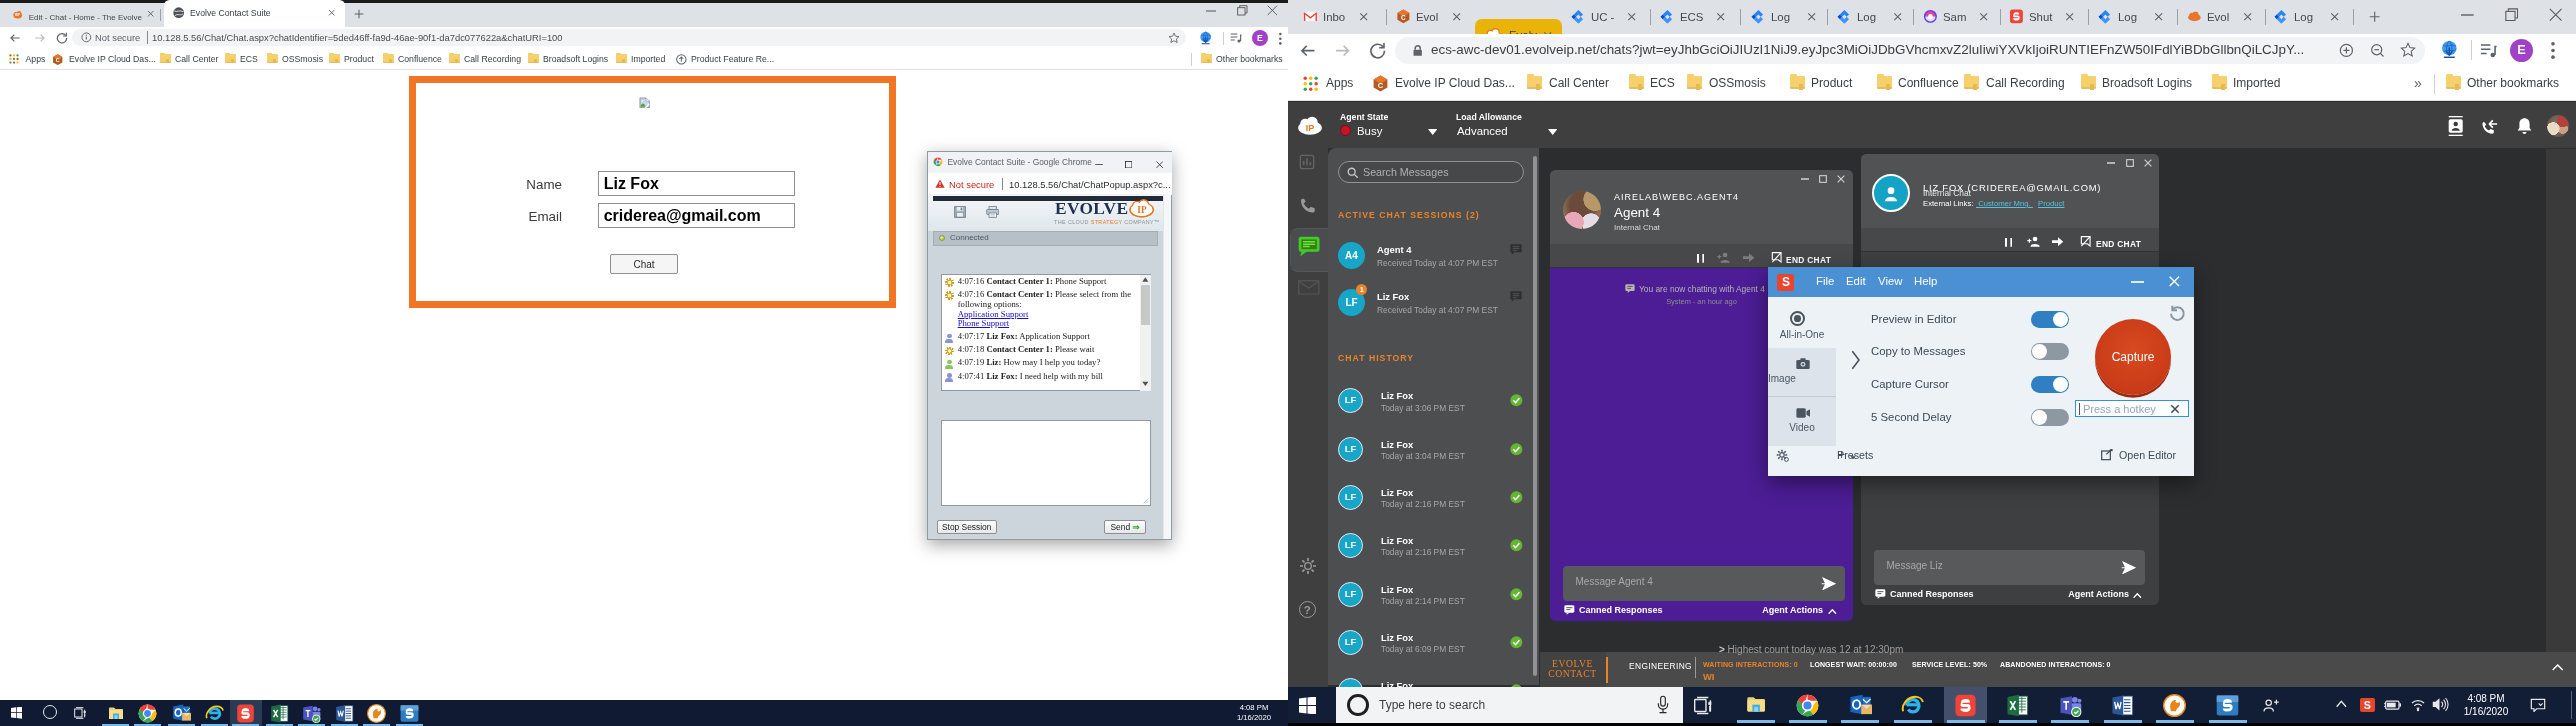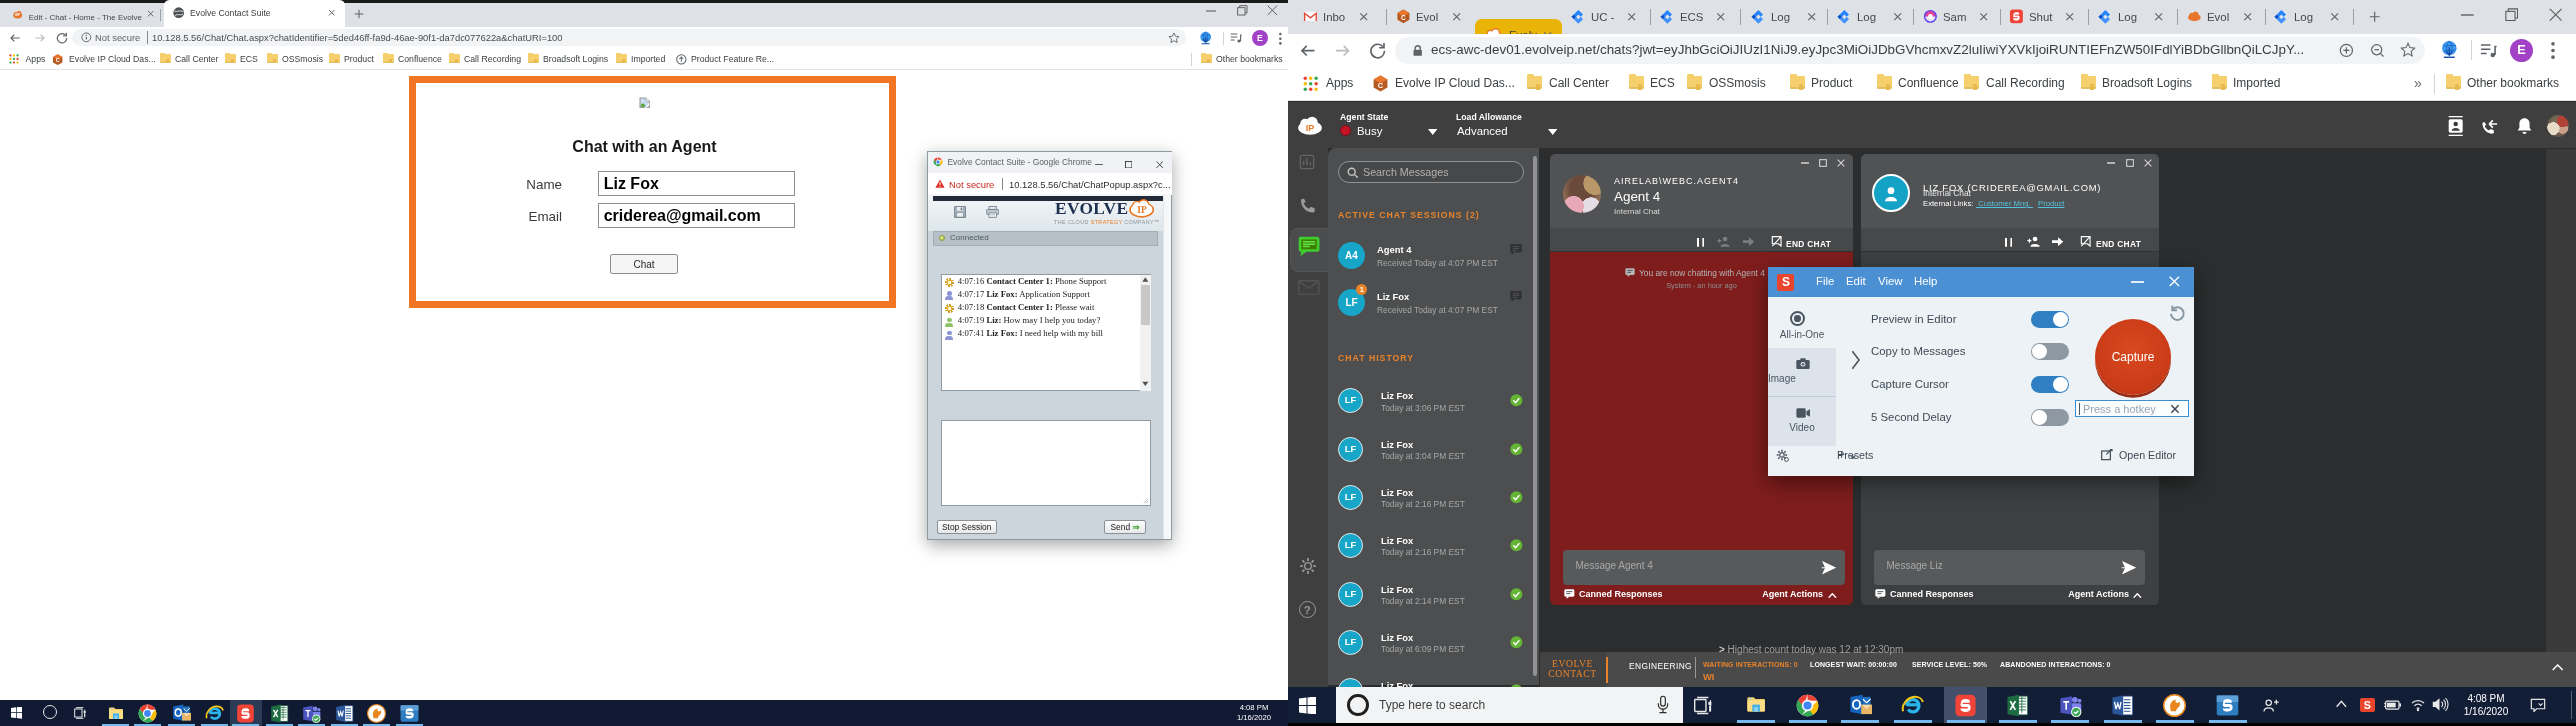--- a/index.html
+++ b/index.html
@@ -288,7 +288,6 @@
         <circle cx="5.5" cy="6" r="1.6" fill="#fff" stroke="#bcd2ea"></circle>
         <path d="M15.5 9 L8 16.5 L10.5 16.5 L15.5 11.5 Z" fill="#fff"></path>
       </svg>
-    <div class="abs" style="left:409px;top:138px;width:471px;text-align:center;font-size:16px;font-weight:700;color:#191919;">Chat with an Agent</div>
     <div class="abs" style="left:470px;top:177px;width:92px;text-align:right;font-size:13.4px;color:#3a3a3a;">Name</div>
     <div class="abs" style="left:598px;top:171px;width:197px;height:25px;border:0.7px solid #8f8f8f;background:#fff;font-size:16px;font-weight:700;color:#000;line-height:23.5px;padding-left:4.7px;">Liz Fox</div>
     <div class="abs" style="left:470px;top:209px;width:92px;text-align:right;font-size:13.4px;color:#3a3a3a;">Email</div>

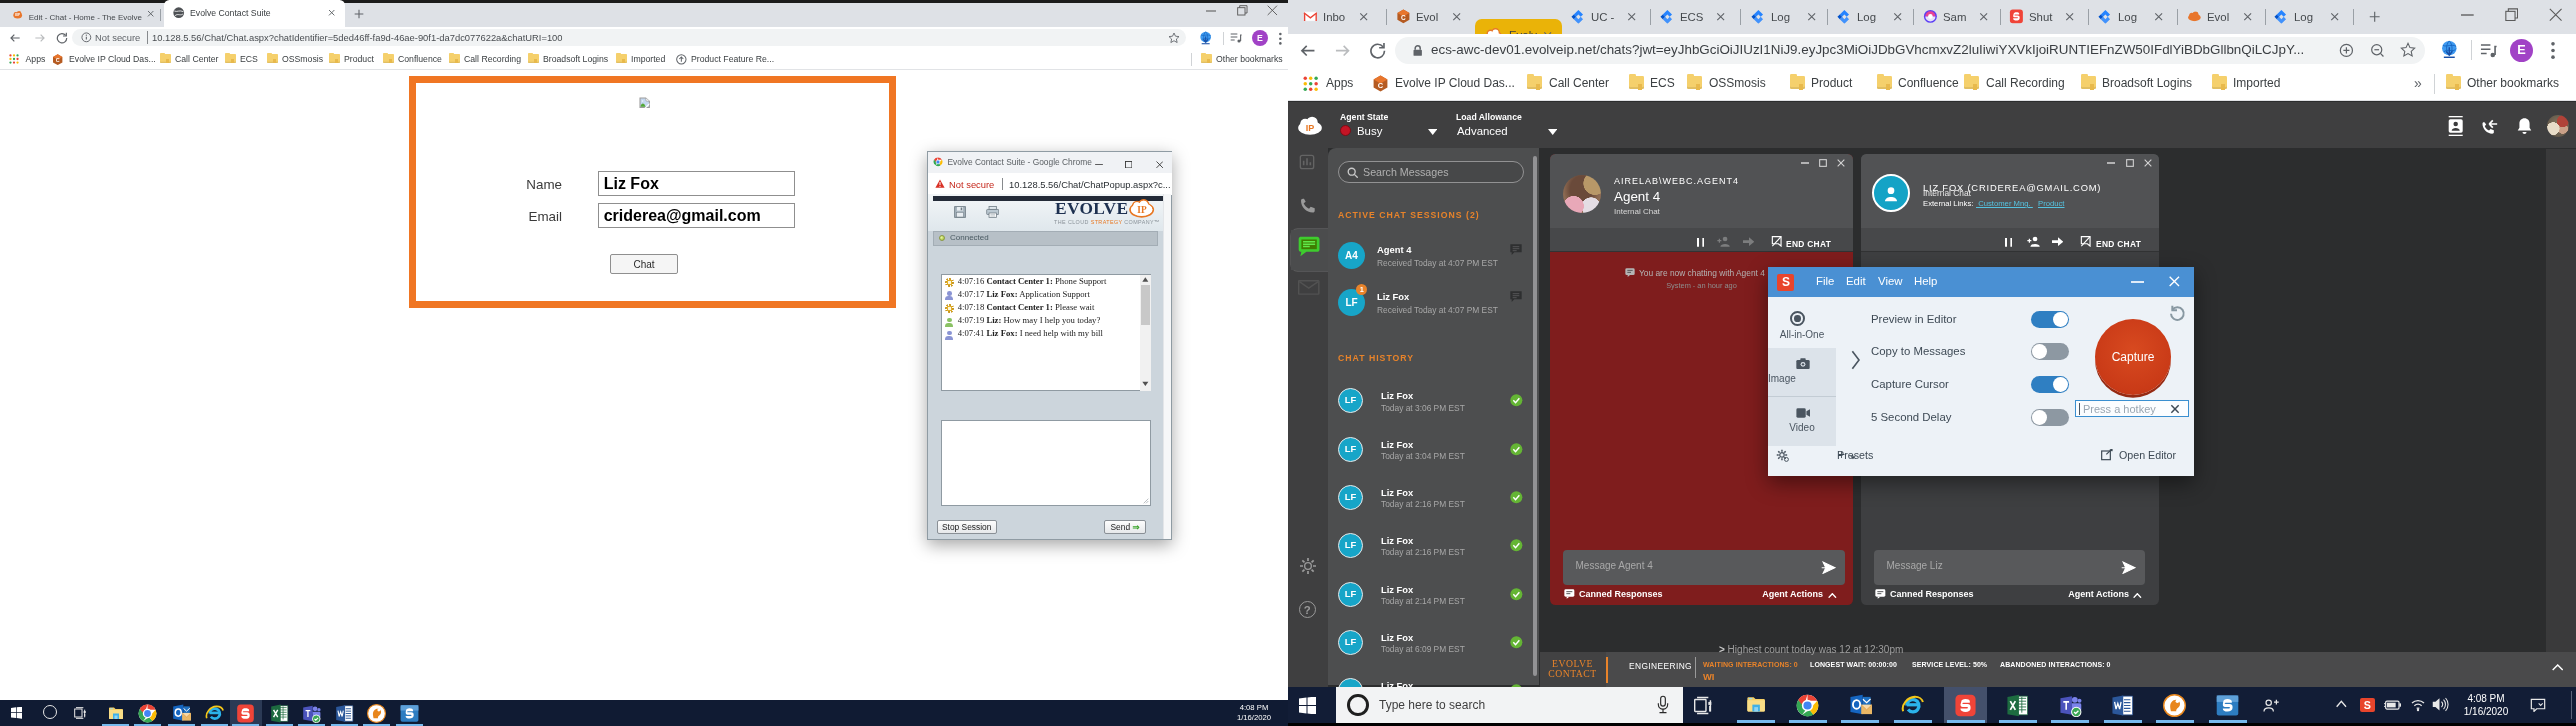--- a/index.html
+++ b/index.html
@@ -763,7 +763,7 @@
 
       <div class="abs" style="left:1258px;top:47px;width:29.5px;height:503px;background:#3a3a3b;"></div>
 
-      <div class="abs" style="left:262px;top:52px;width:303px;height:451px;background:#7f1d1d;border-radius:5.4px;overflow:hidden;">
+      <div class="abs" style="left:262px;top:68px;width:303px;height:451px;background:#4c1d95;border-radius:5.4px;overflow:hidden;">
         <div class="abs" style="left:0;top:0;width:303px;height:74px;background:#515254;"></div>
         <div class="abs" style="left:0;top:74px;width:303px;height:24px;background:#47484a;border-bottom:0.7px solid #323334;"></div>
         <svg class="abs" style="left:251px;top:8px;" width="8" height="2" viewBox="0 0 12 3">

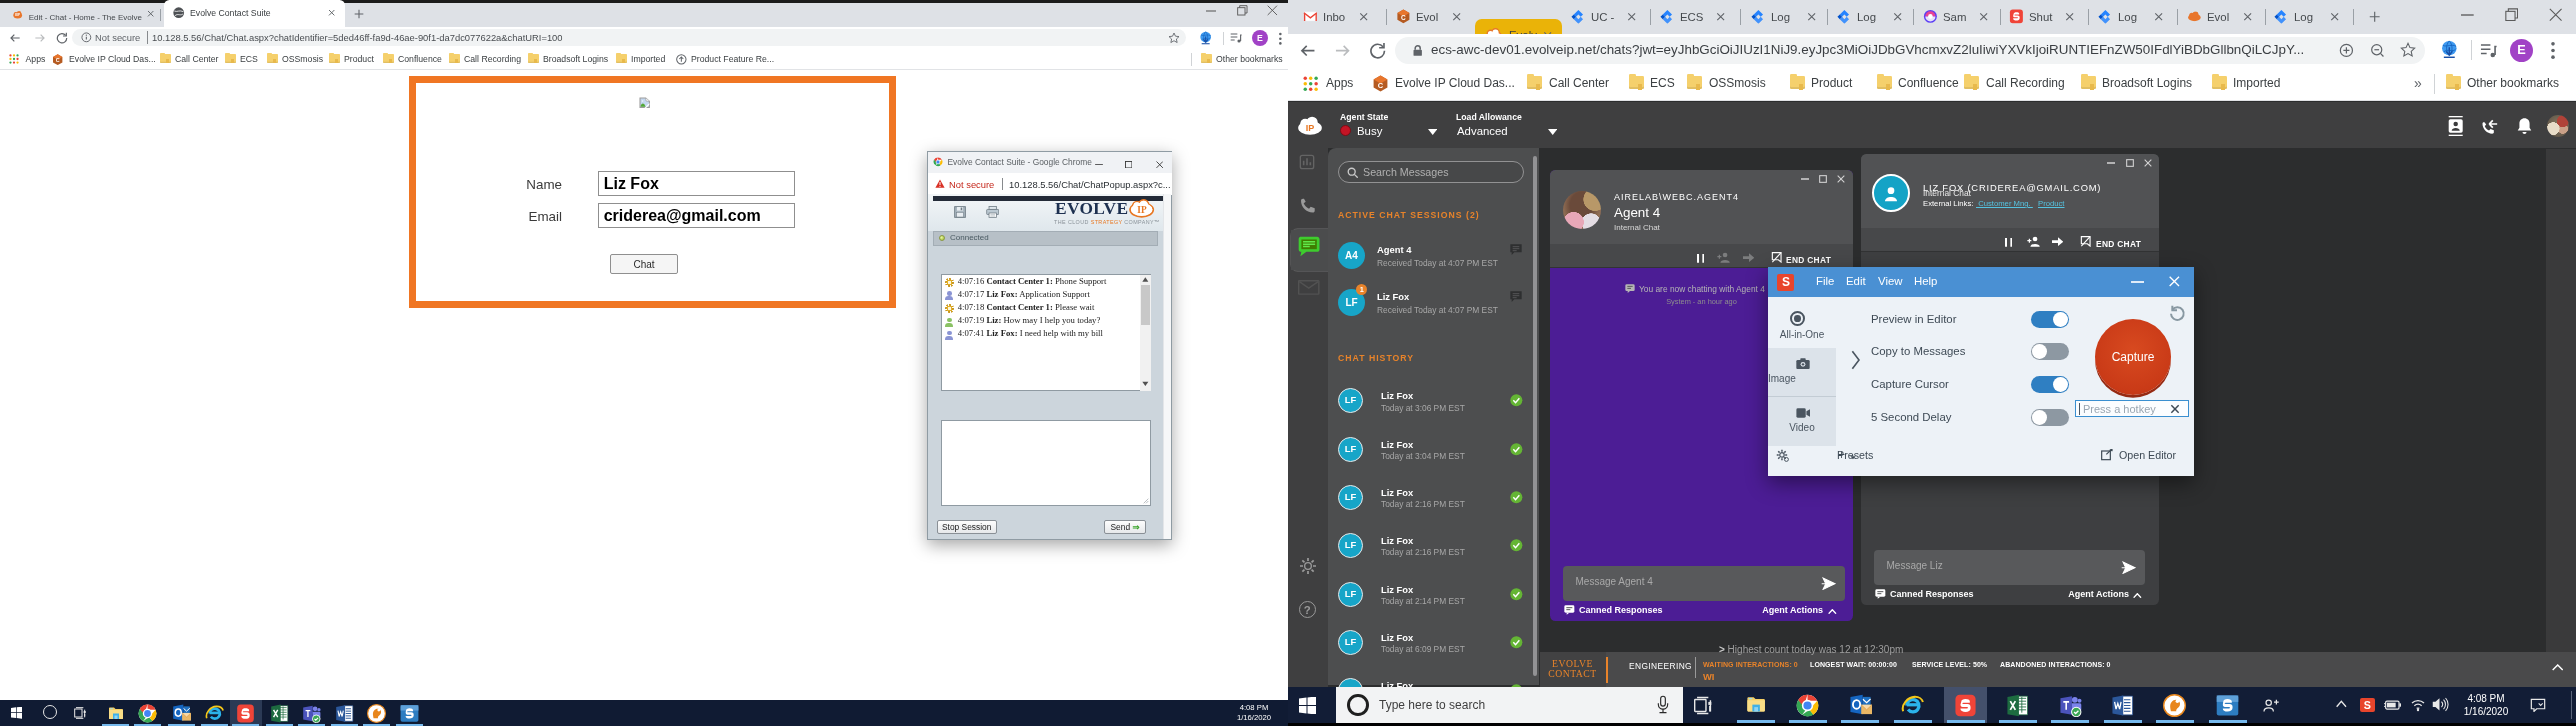--- a/index.html
+++ b/index.html
@@ -368,6 +368,7 @@
       <div class="abs" style="left:213px;top:133px;width:9.4px;height:40px;background:#c8c8c8;"></div>
       <div id="transcript" class="abs" style="left:17px;top:125px;width:195px;font-family:'Liberation Serif',serif;font-size:8.7px;color:#222;line-height:9.7px;">
         <div style="position:relative;padding-left:12.7px;margin-bottom:3.4px;"><span class="tic tgear"></span>4:07:16 <b>Contact Center 1:</b> Phone Support</div>
+        <div style="position:relative;padding-left:12.7px;margin-bottom:3.4px;"><span class="tic tgear"></span>4:07:16 <b>Contact Center 1:</b> Please select from the following options:<br><a class="tlink">Application Support</a><br><a class="tlink">Phone Support</a></div>
         <div style="position:relative;padding-left:12.7px;margin-bottom:3.4px;"><span class="tic tpers" style="--pc:#8a94d4;"></span>4:07:17 <b>Liz Fox:</b> Application Support</div>
         <div style="position:relative;padding-left:12.7px;margin-bottom:3.4px;"><span class="tic tgear"></span>4:07:18 <b>Contact Center 1:</b> Please wait</div>
         <div style="position:relative;padding-left:12.7px;margin-bottom:3.4px;"><span class="tic tpers" style="--pc:#8ac264;"></span>4:07:19 <b>Liz:</b> How may I help you today?</div>

